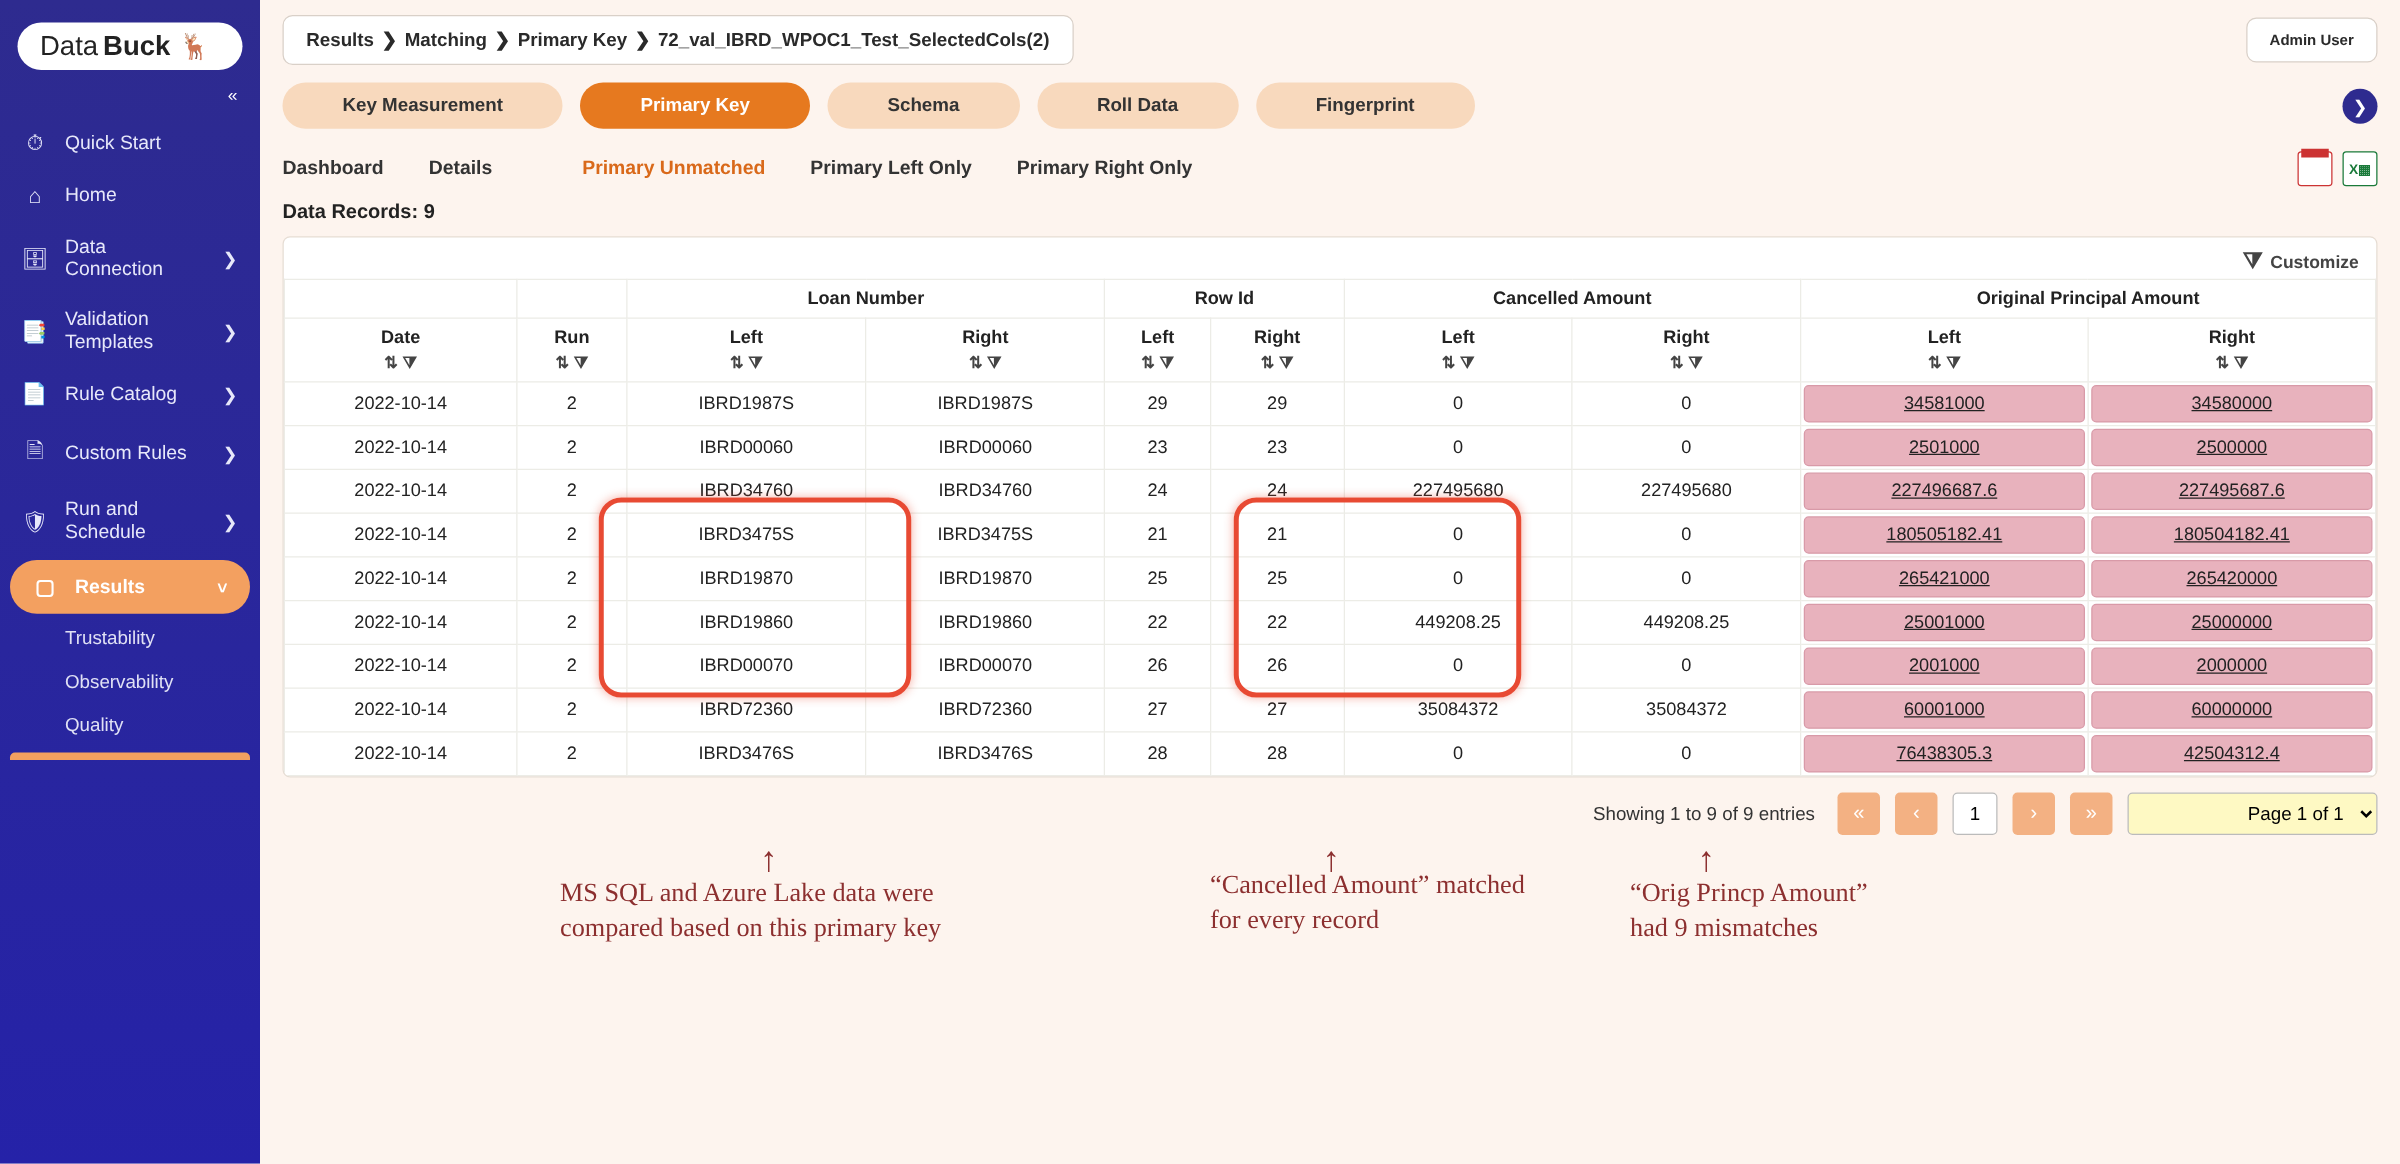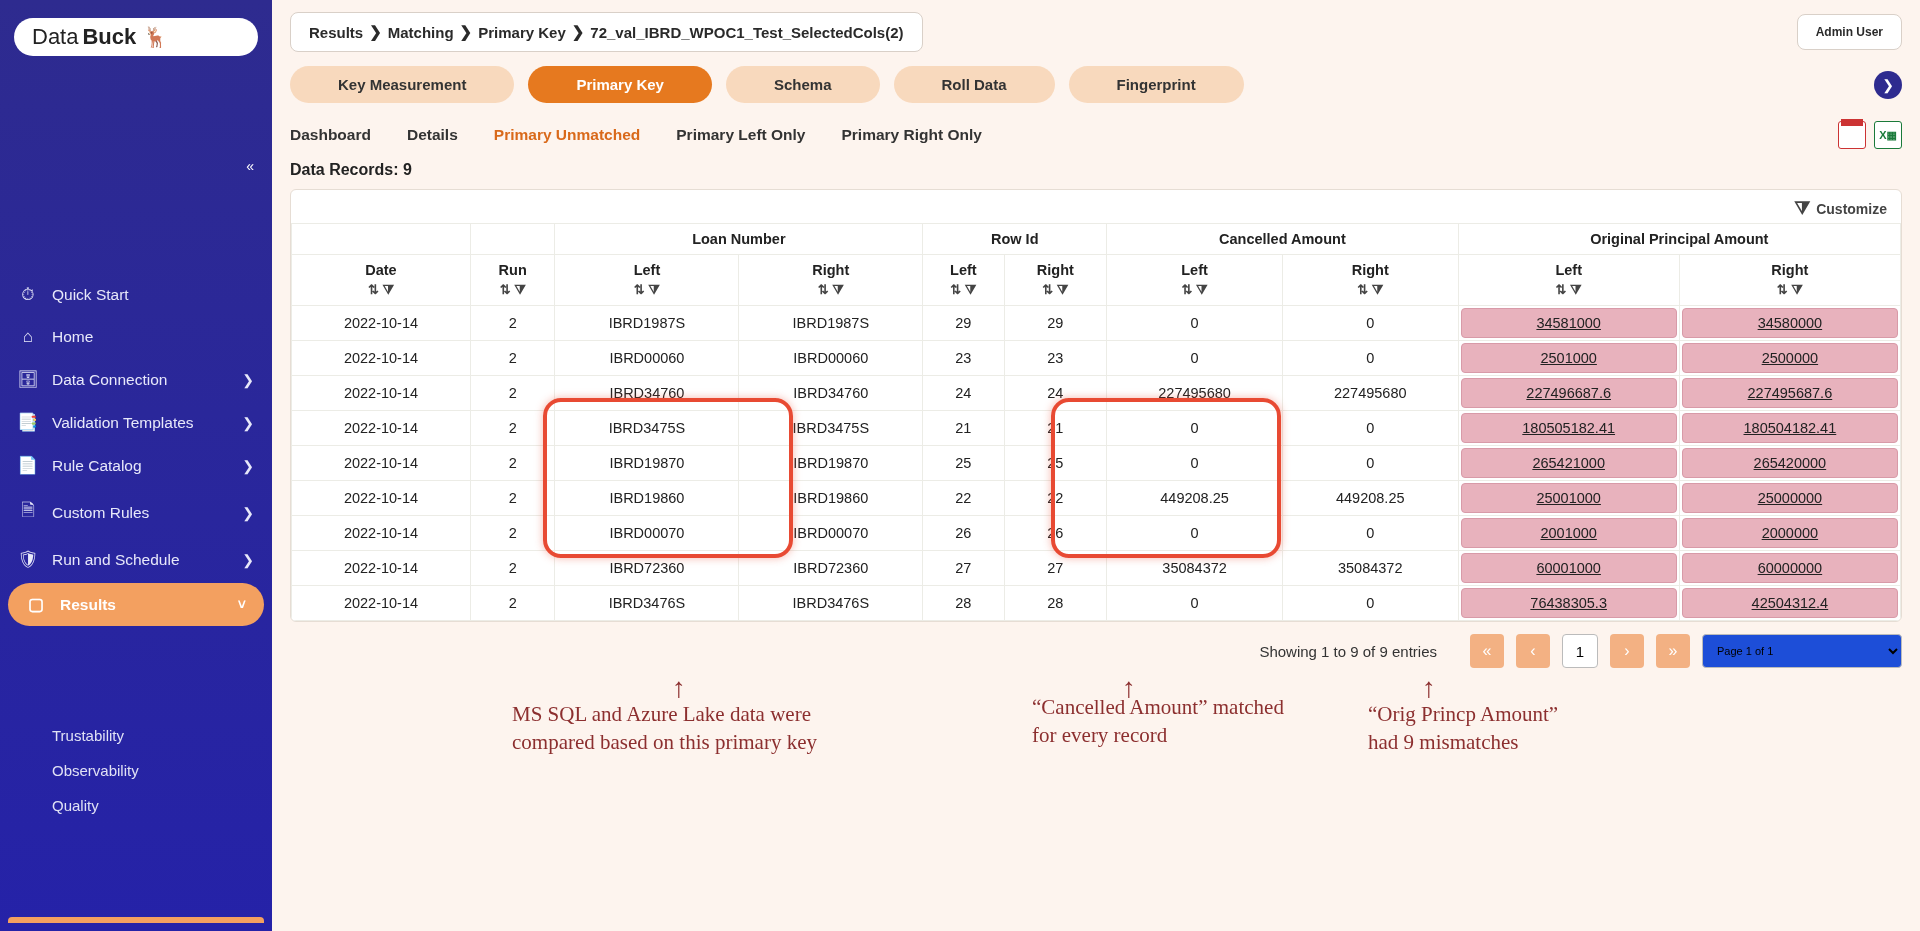--- a/index.html
+++ b/index.html
@@ -5,7 +5,7 @@
 * { box-sizing: border-box; margin: 0; padding: 0; }
 body { font-family: -apple-system, BlinkMacSystemFont, 'Segoe UI', Arial, sans-serif; background: #fdf4ee; overflow: hidden; }
 .app { display: flex; height: 100vh; }
-.sidebar { width: 272px; background: linear-gradient(180deg, #2e2b8f 0%, #2522a8 100%); color: #fff; display: flex; flex-direction: column; padding: 8px 0; position: relative; justify-content: space-between; }
+.sidebar { width: 208px; background: linear-gradient(180deg, #2e2b8f 0%, #2522a8 100%); color: #fff; display: flex; flex-direction: column; padding: 8px 0; position: relative; }
 .logo-chip { background: #fff; color: #222; margin: 10px 14px 8px; padding: 6px 18px; border-radius: 22px; font-size: 22px; font-weight: 400; display: flex; align-items: center; gap: 4px; font-family: 'Segoe UI', Arial, sans-serif; }
 .logo-chip .bold { font-weight: 700; }
 .logo-deer { font-size: 20px; margin-left: 3px; }

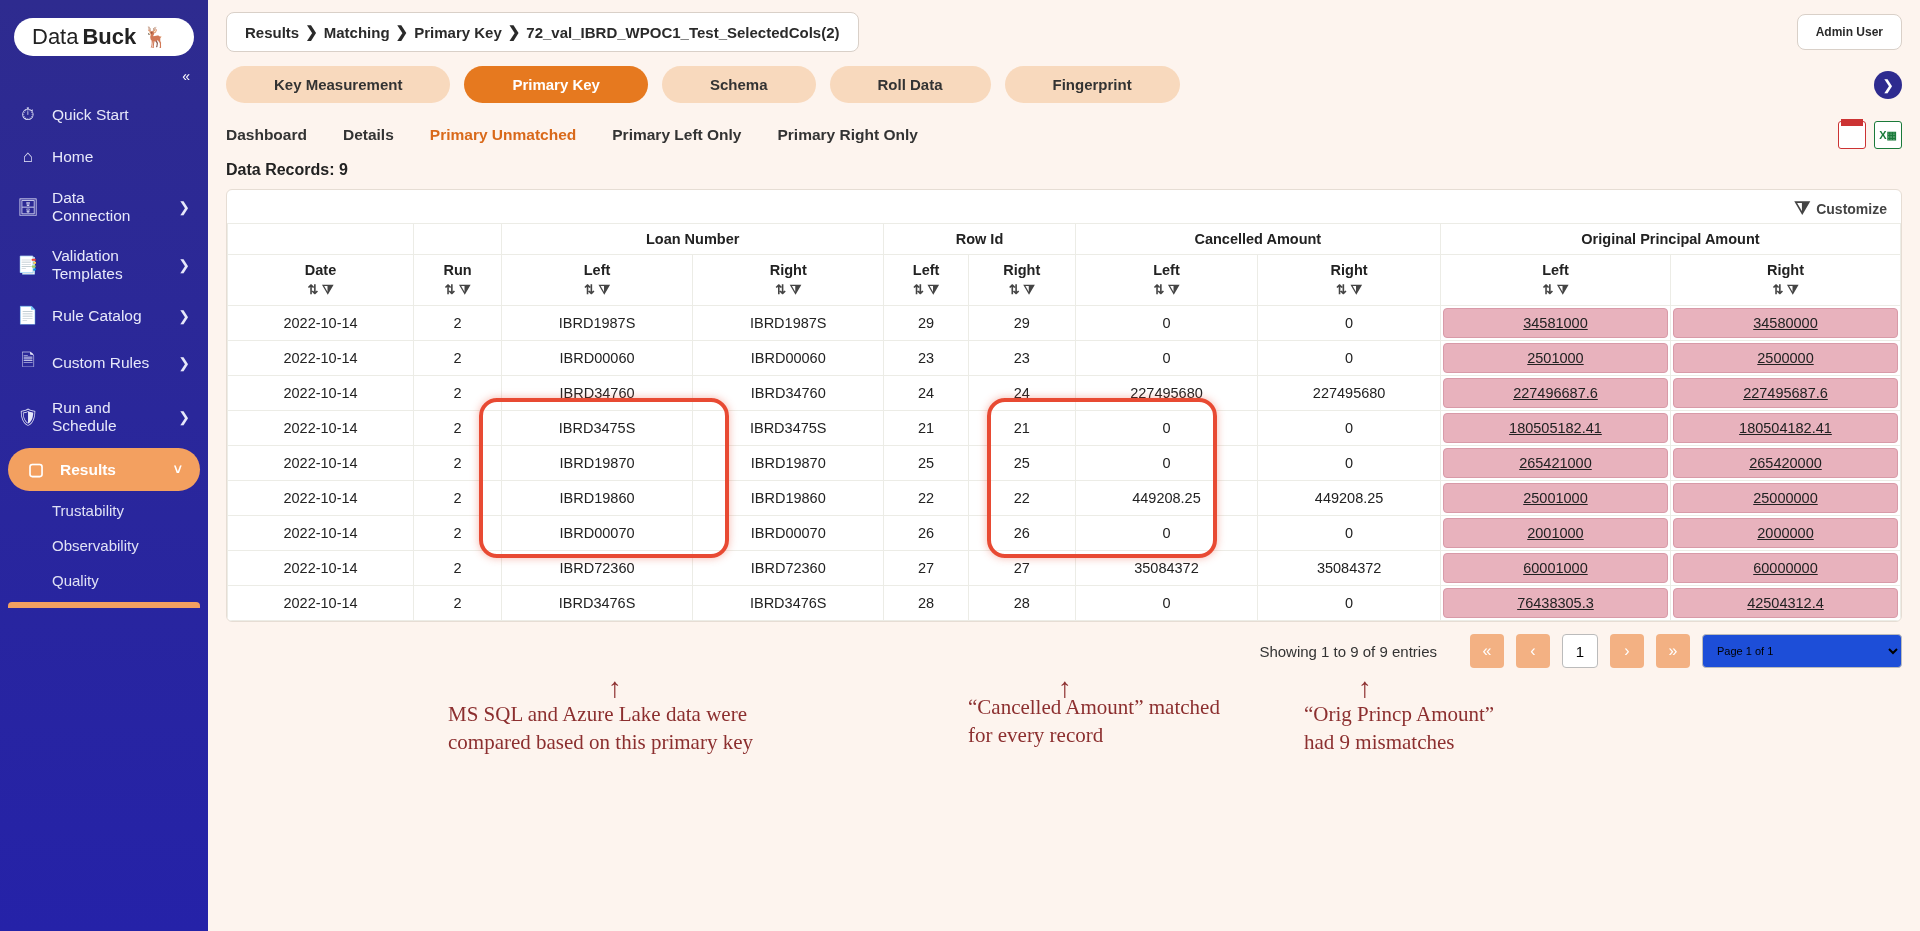--- a/index.html
+++ b/index.html
@@ -27,7 +27,7 @@
 .arrow-circle { margin-left: auto; width: 28px; height: 28px; border-radius: 50%; background: #2e2b8f; color: #fff; display: flex; align-items: center; justify-content: center; font-size: 14px; cursor: pointer; }
 .subtab-row { display: flex; gap: 36px; padding: 14px 18px 6px; align-items: center; font-size: 15.5px; font-weight: 600; }
 .subtab { color: #333; cursor: pointer; }
-.subtab.active { color: #d9691a; }
+.subtab.active { color: #d9691a; margin-left: 36px; }
 .export-icons { margin-left: auto; display: flex; gap: 8px; }
 .export-ico { width: 28px; height: 28px; display: flex; align-items: center; justify-content: center; font-size: 11px; font-weight: 700; border-radius: 3px; cursor: pointer; }
 .export-pdf { background: #fff; border: 1px solid #c33; color: #c33; position: relative; }

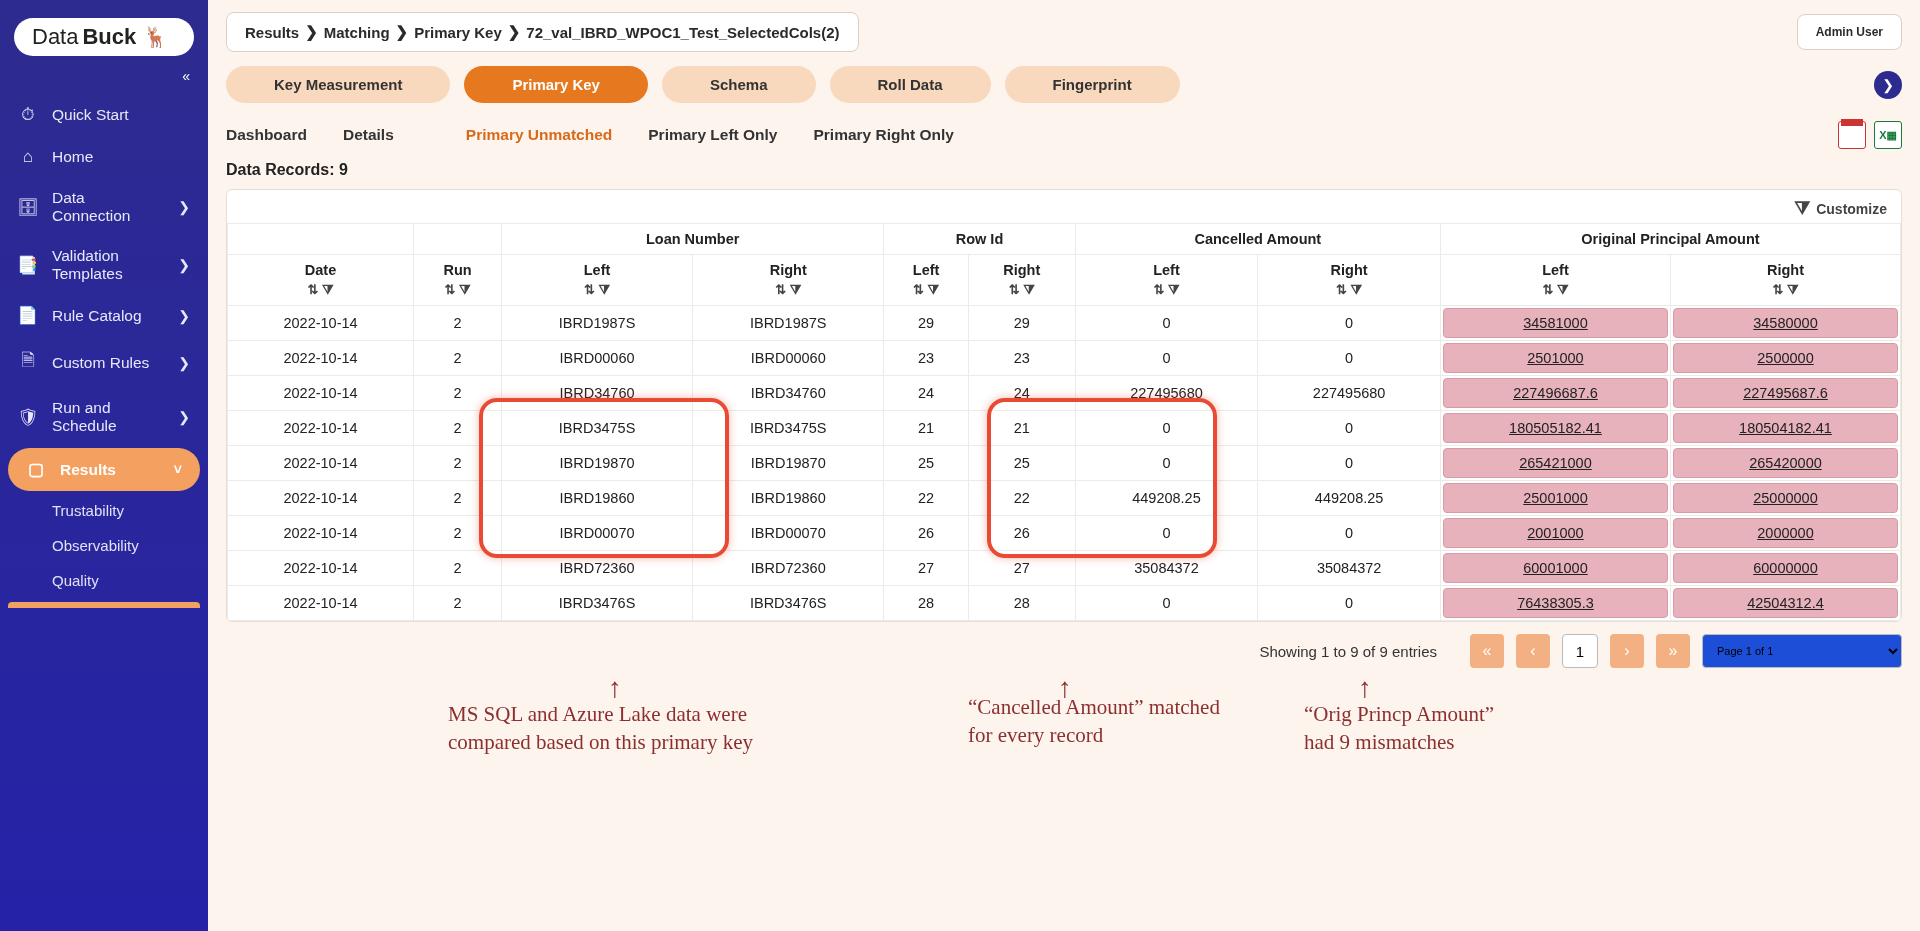--- a/index.html
+++ b/index.html
@@ -45,7 +45,7 @@
 td.pad0 { padding: 2px; }
 .callout-box1, .callout-box2 { position: absolute; border: 4px solid #e84a33; border-radius: 18px; pointer-events: none; box-shadow: 0 0 8px rgba(232,74,51,.4); }
 .footer { display: flex; align-items: center; gap: 12px; padding: 12px 18px; font-size: 15px; color: #333; justify-content: flex-end; }
-.footer .info { margin-right: 21px; }
+.footer .info { margin-right: 6px; }
 .pager-btn { width: 34px; height: 34px; background: #f3b183; color: #fff; border: none; border-radius: 4px; font-size: 16px; cursor: pointer; display:flex;align-items:center;justify-content:center; }
 .page-input { width: 36px; height: 34px; border: 1px solid #bbb; border-radius: 4px; text-align: center; font-size: 15px; }
 .page-select { height: 34px; border: 1px solid #bbb; border-radius: 4px; min-width: 200px; padding: 0 10px; font-size: 11px; background: #1d4ed8; }

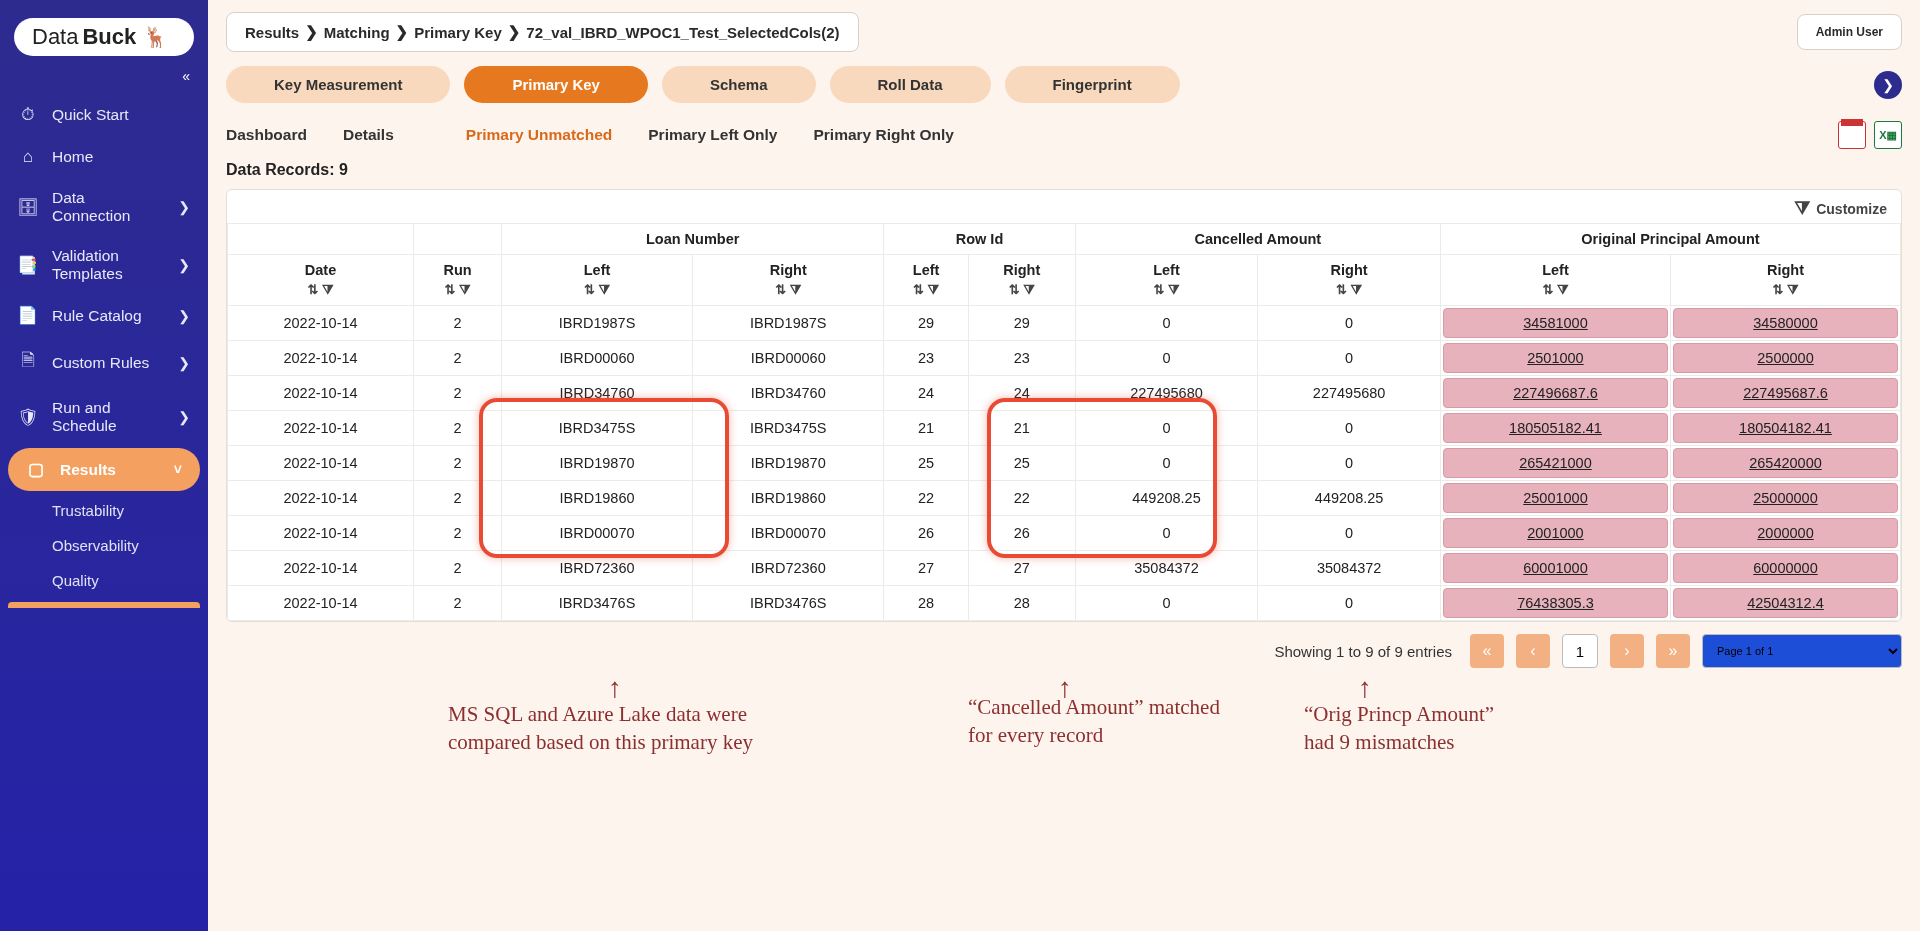--- a/index.html
+++ b/index.html
@@ -48,7 +48,7 @@
 .footer .info { margin-right: 6px; }
 .pager-btn { width: 34px; height: 34px; background: #f3b183; color: #fff; border: none; border-radius: 4px; font-size: 16px; cursor: pointer; display:flex;align-items:center;justify-content:center; }
 .page-input { width: 36px; height: 34px; border: 1px solid #bbb; border-radius: 4px; text-align: center; font-size: 15px; }
-.page-select { height: 34px; border: 1px solid #bbb; border-radius: 4px; min-width: 200px; padding: 0 10px; font-size: 11px; background: #1d4ed8; }
+.page-select { height: 34px; border: 1px solid #bbb; border-radius: 4px; min-width: 200px; padding: 0 10px; font-size: 15px; background: #fef9c3; text-align: right; }
 .annotations { position: relative; height: 150px; }
 .anno { position: absolute; color: #8c2f2f; font-family: Georgia, 'Times New Roman', serif; font-size: 21px; line-height: 1.35; }
 .arrow-up { position: absolute; color: #8c2f2f; font-size: 28px; font-weight: 900; }

